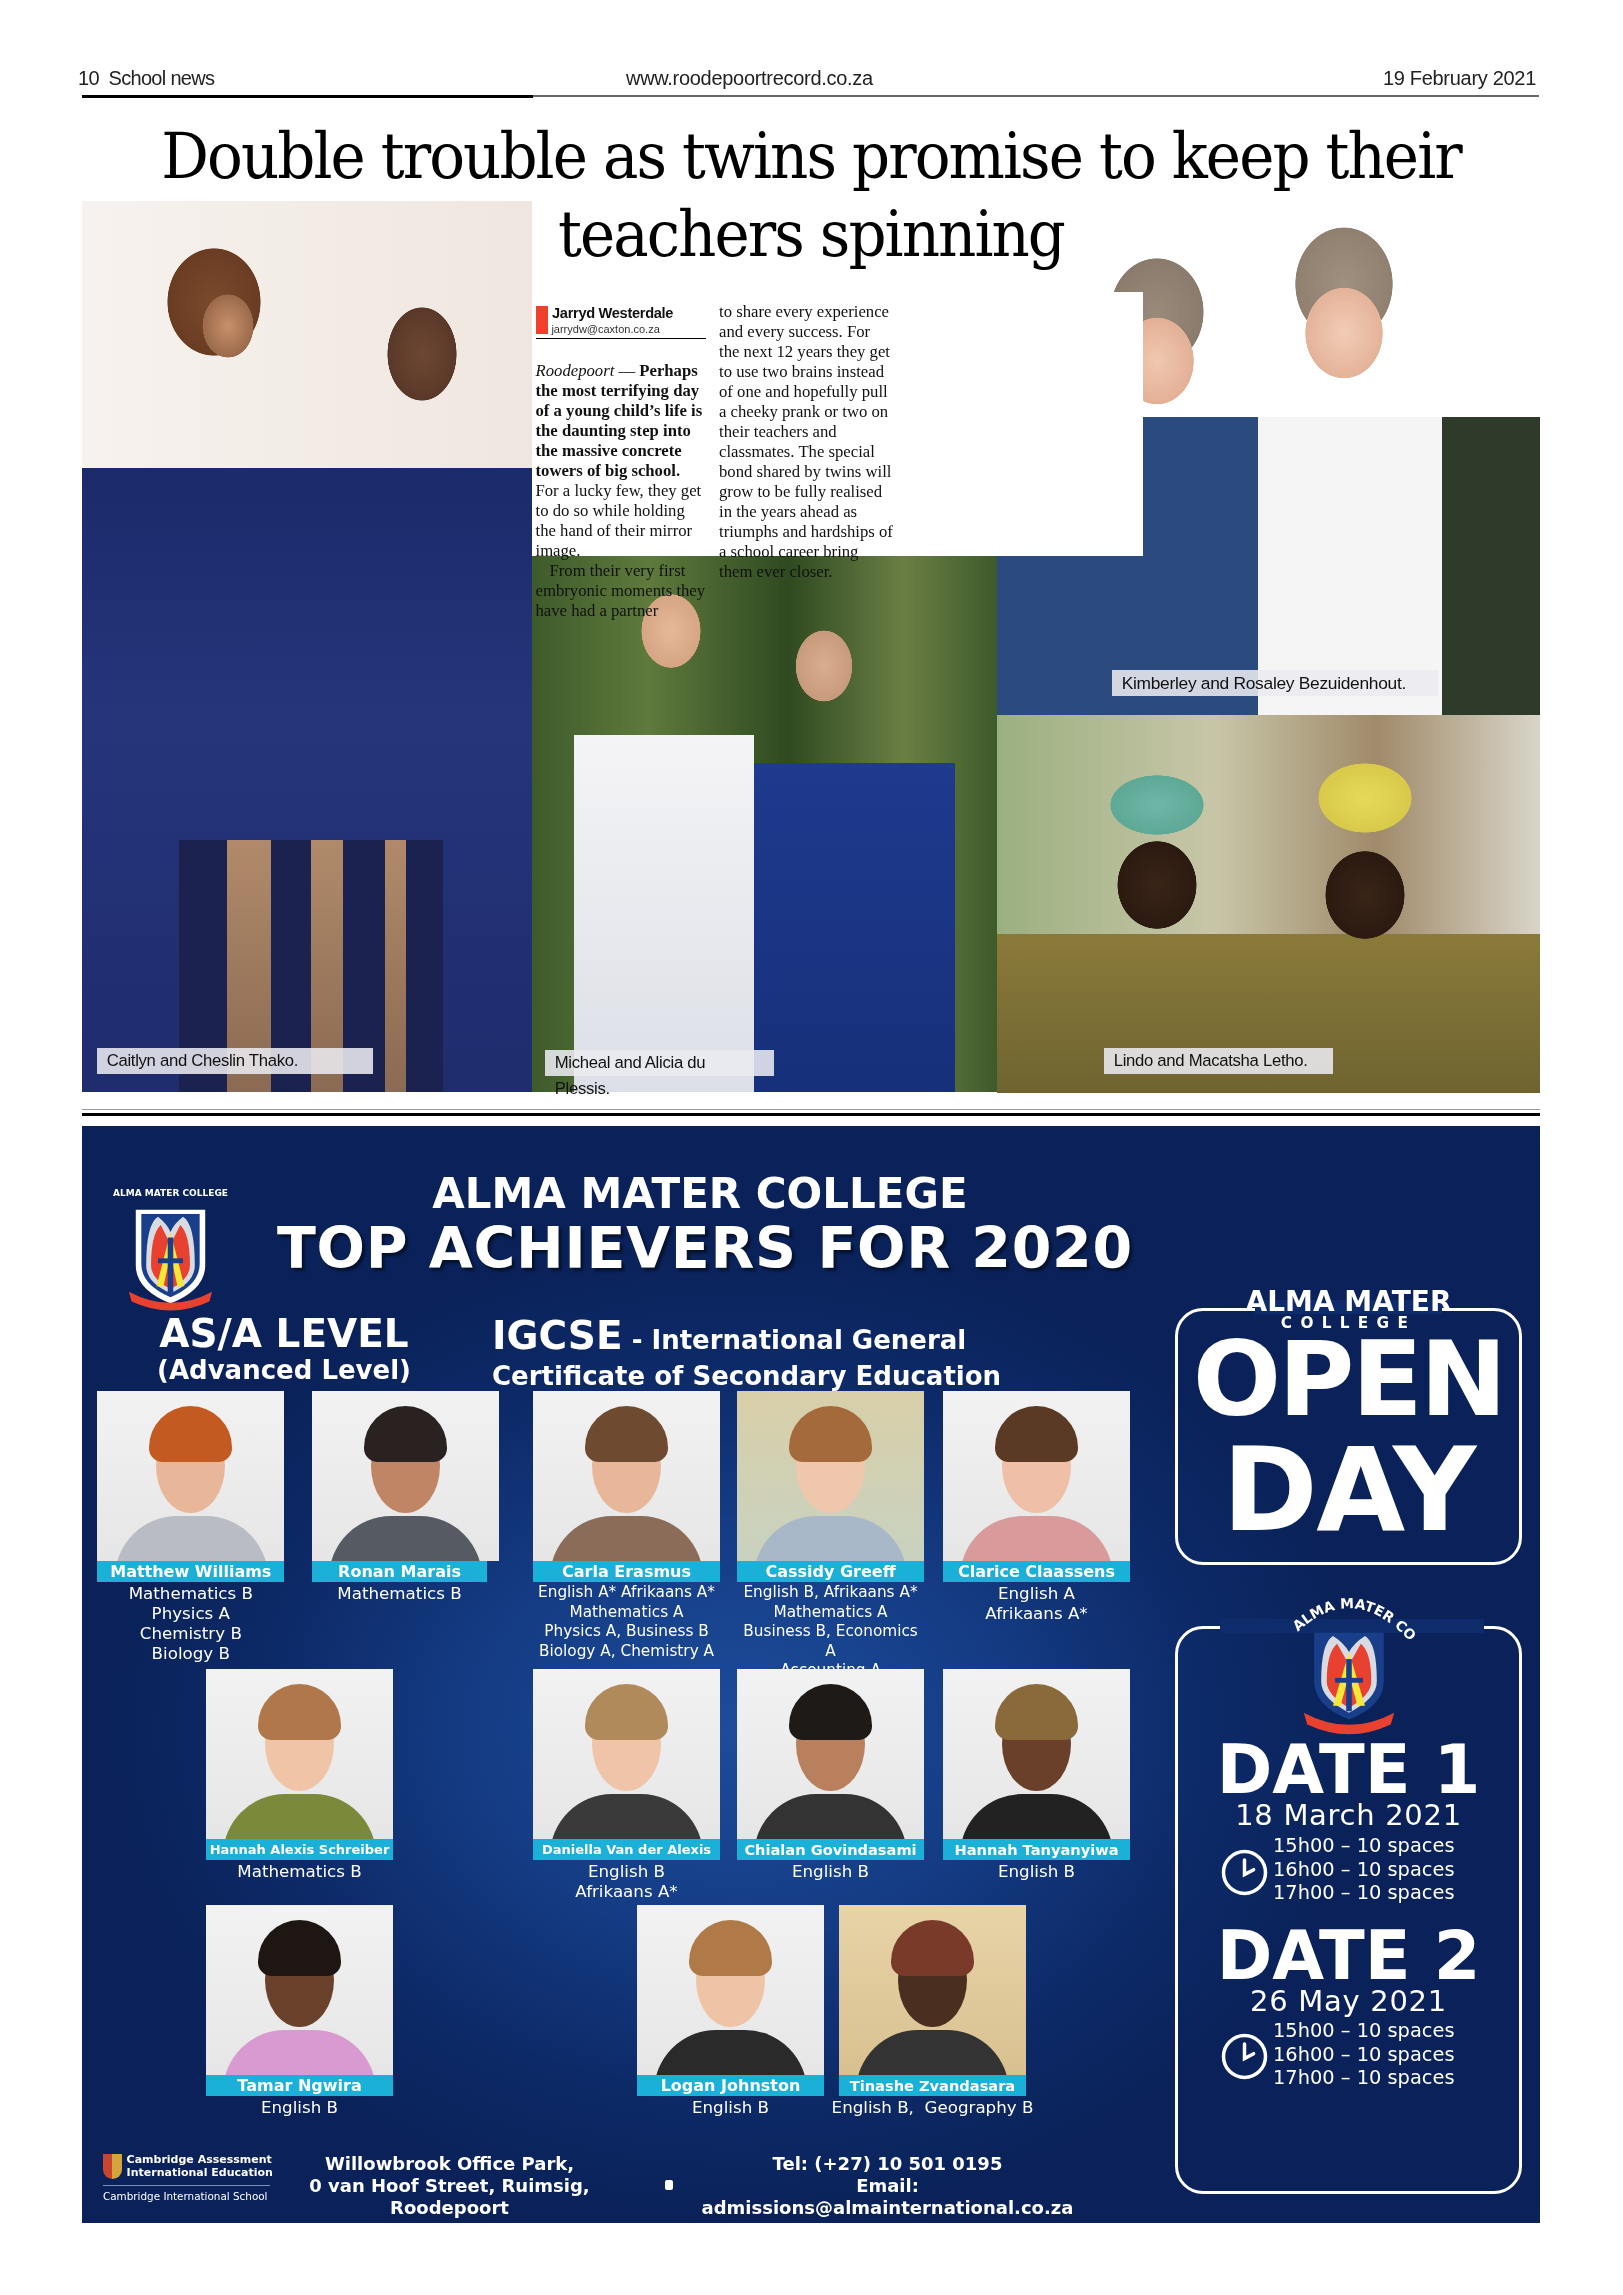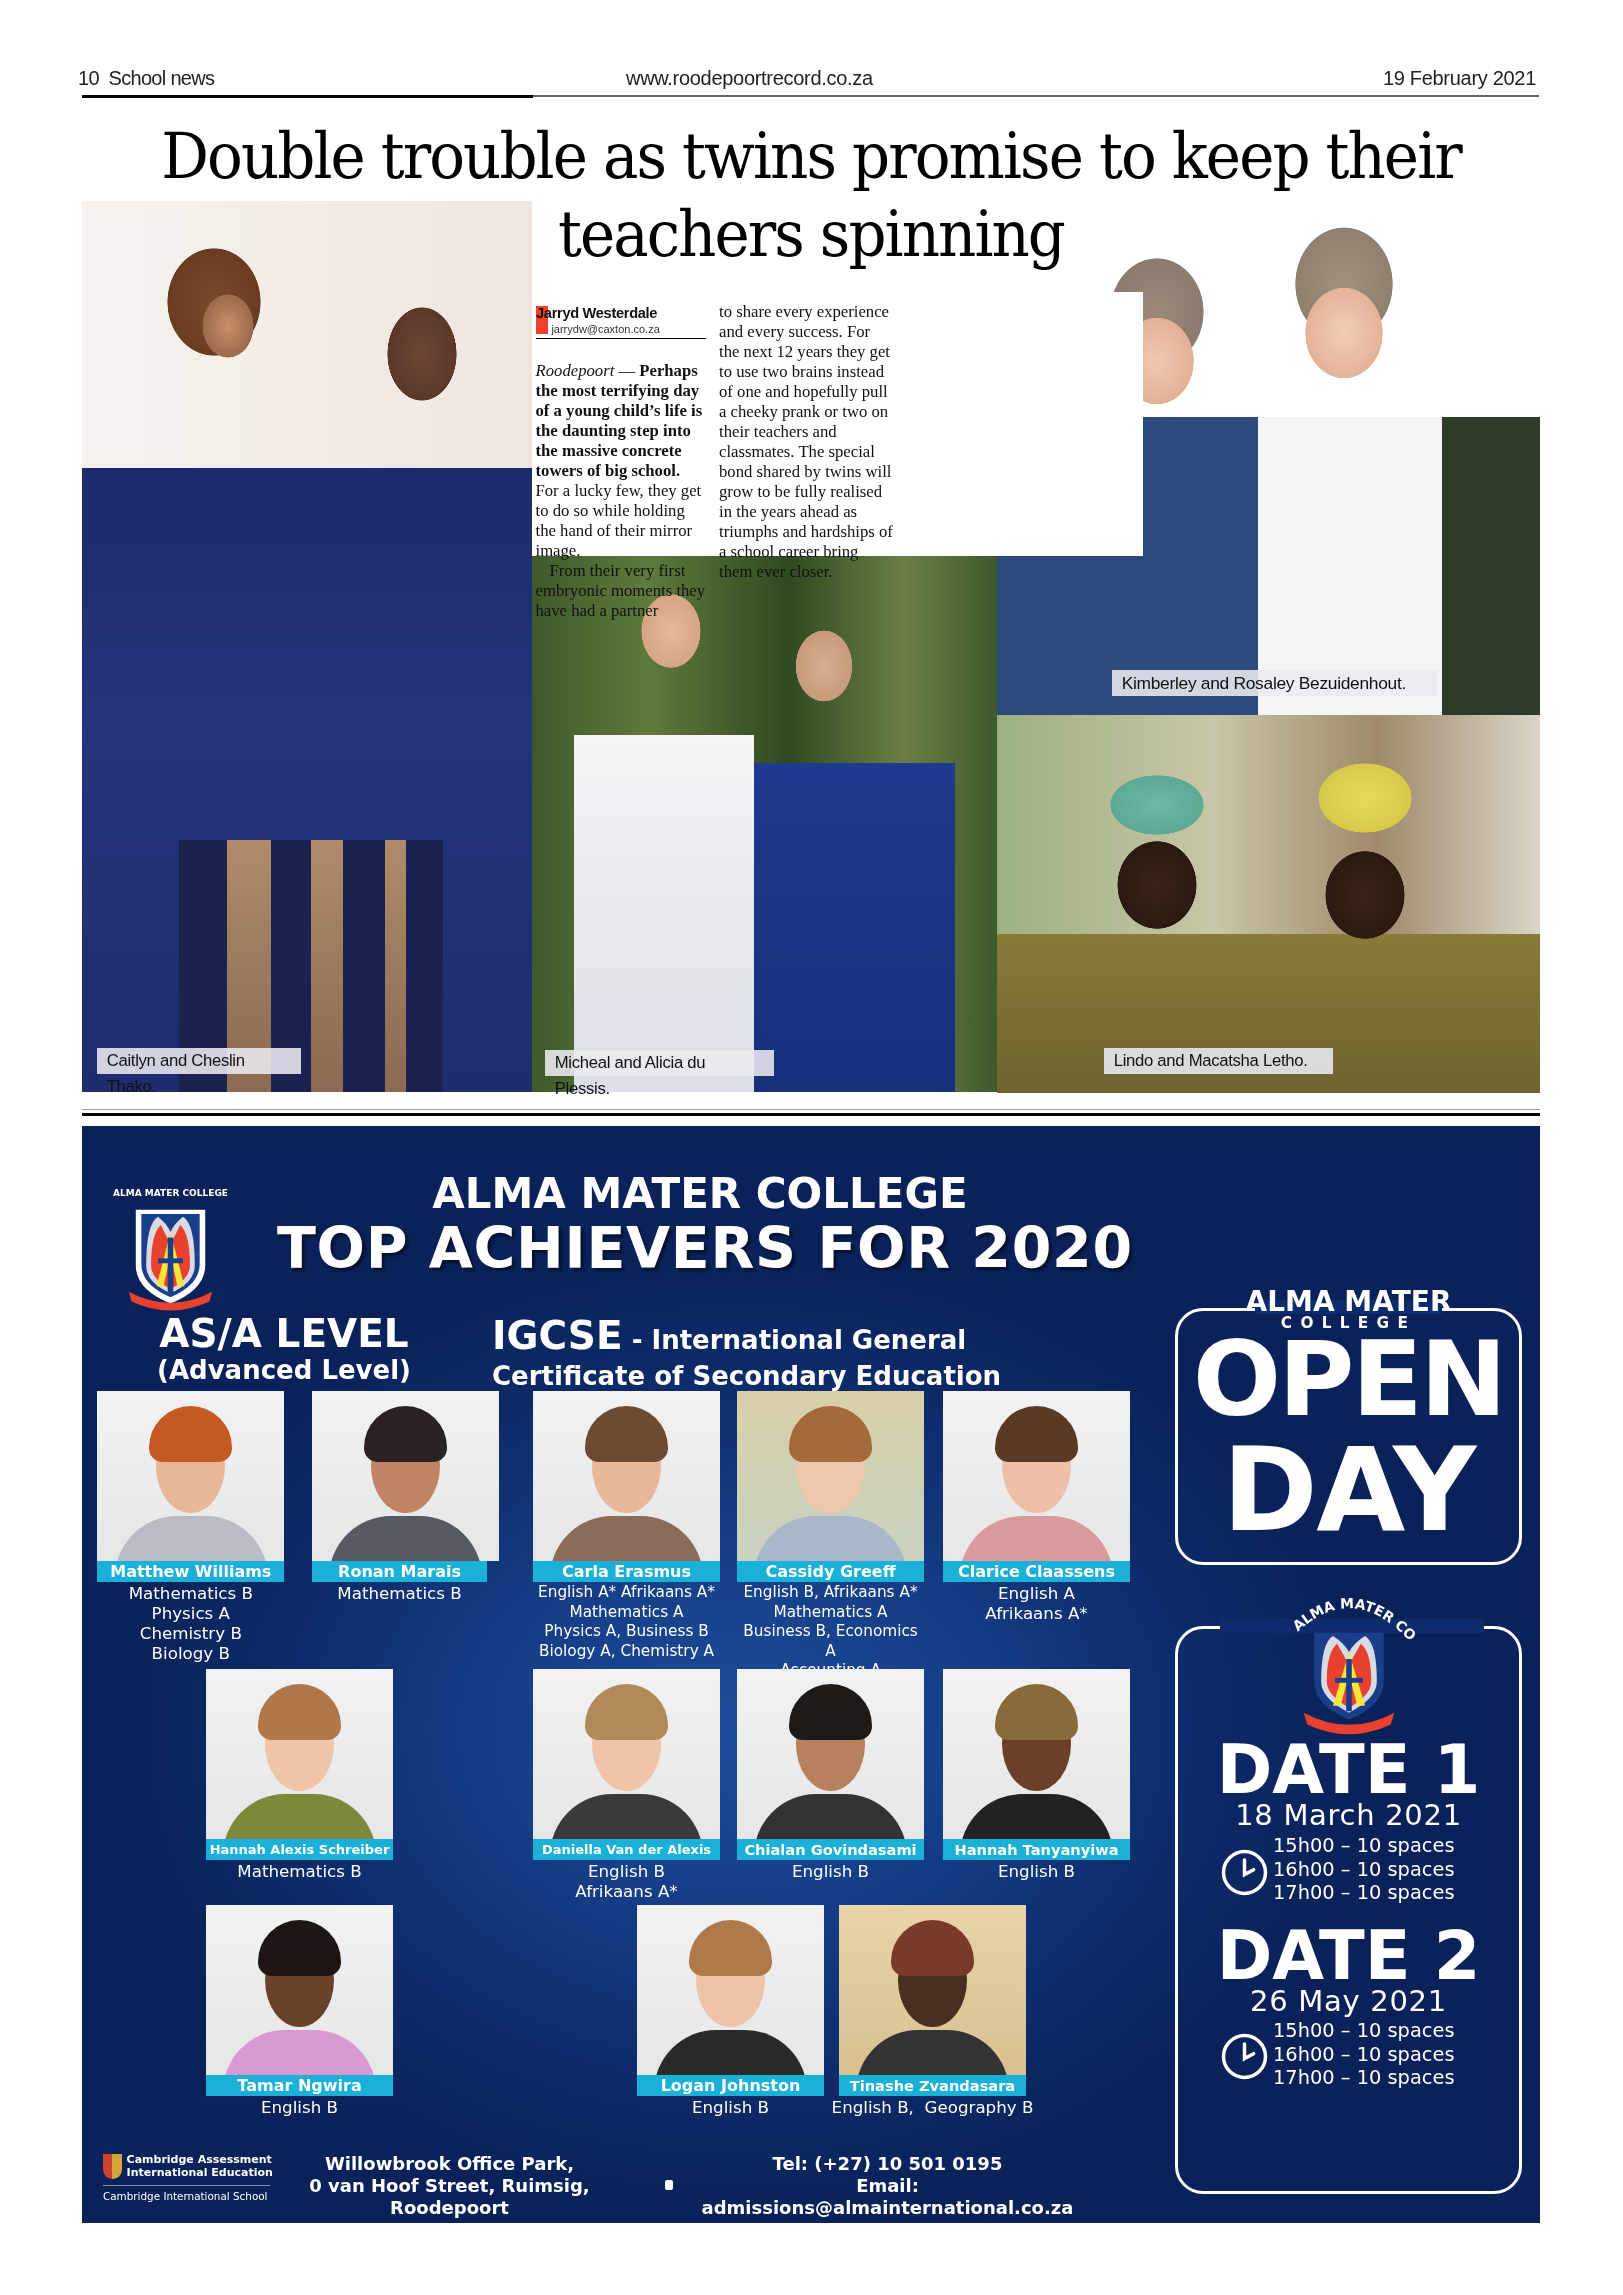--- a/index.html
+++ b/index.html
@@ -62,7 +62,7 @@
   
   .article { position: absolute; left: 532px; top: 292px; width: 611px; height: 264px; background: #fff; }
   .byline-square { position: absolute; left: 3.5px; top: 14px; width: 12.5px; height: 28px; background: #f0402c; }
-  .byline-name { position: absolute; left: 4px; top: 12.5px; font-size: 14.6px; font-weight: bold; font-family: "Liberation Sans", sans-serif; letter-spacing: -0.3px; }
+  .byline-name { position: absolute; left: 20px; top: 12.5px; font-size: 14.6px; font-weight: bold; font-family: "Liberation Sans", sans-serif; letter-spacing: -0.3px; }
   .byline-email { position: absolute; left: 19.4px; top: 30.5px; font-size: 11px; color: #333; font-family: "Liberation Sans", sans-serif; }
   .byline-rule { position: absolute; left: 3.5px; top: 46px; width: 170px; height: 1.4px; background: #000; }
   .col { position: absolute; font-family: "Liberation Serif", serif; font-size: 16.7px; line-height: 20px; color: #111; }

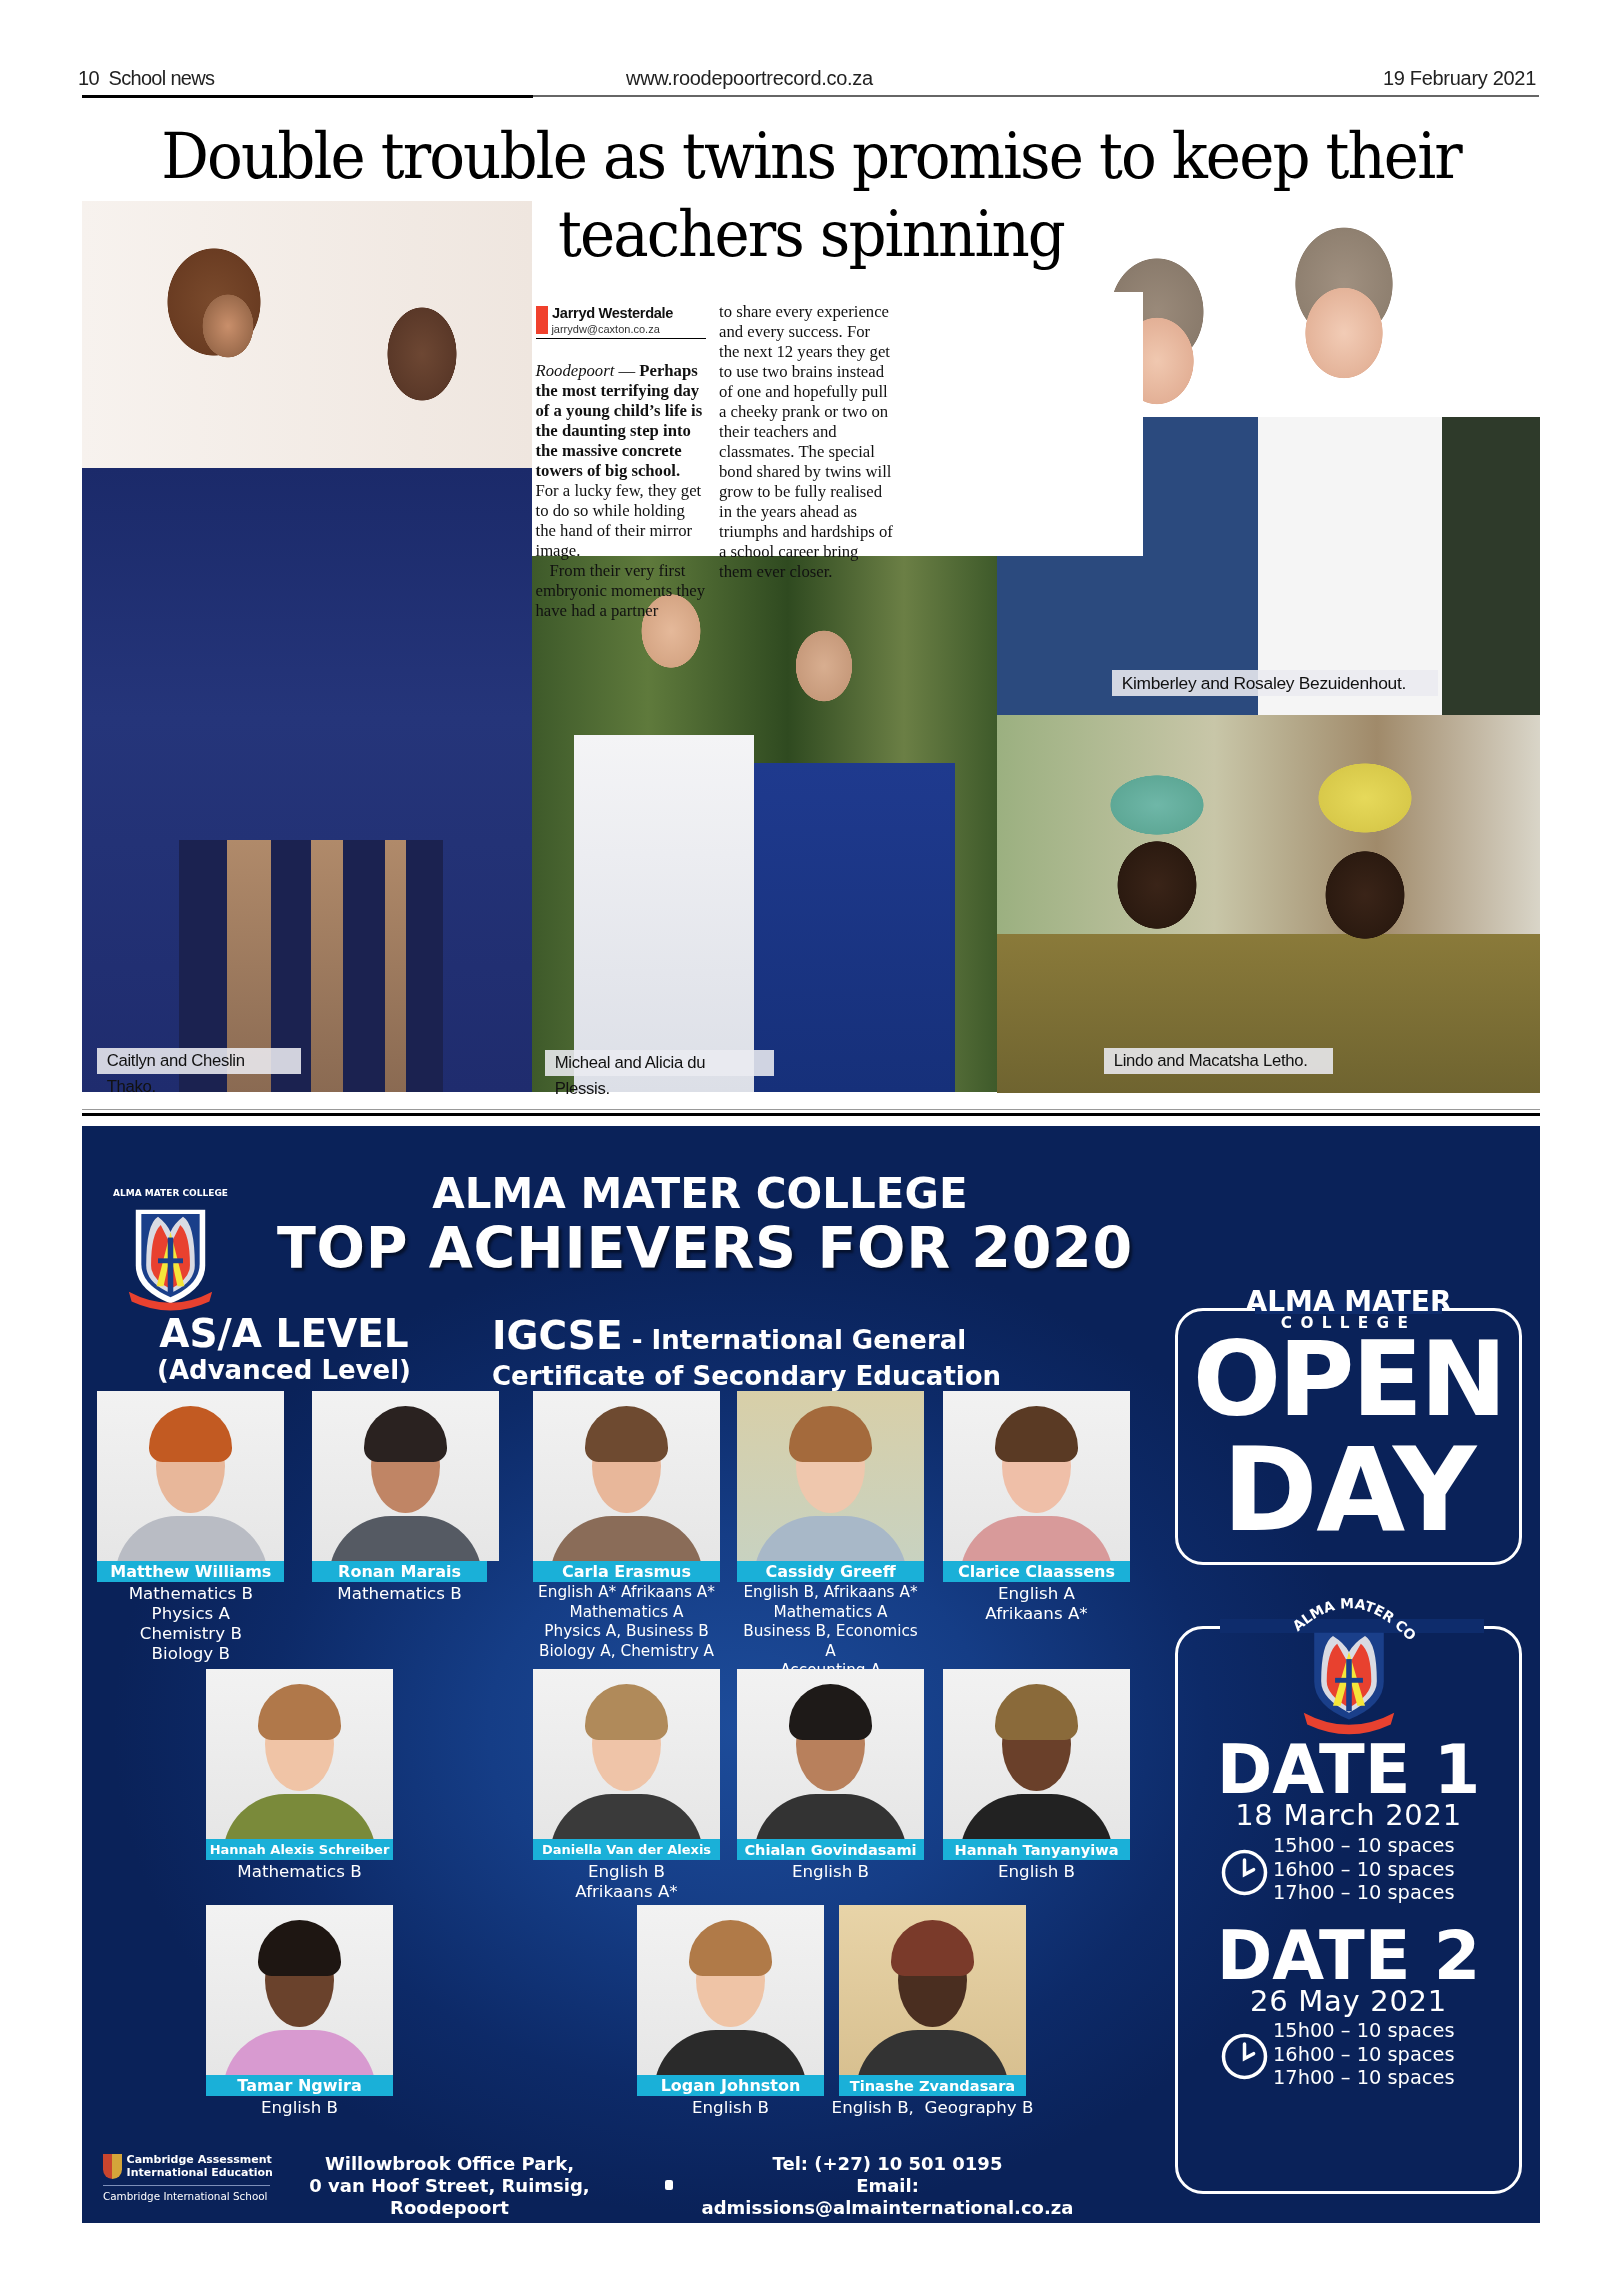--- a/index.html
+++ b/index.html
@@ -54,7 +54,7 @@
       linear-gradient(90deg, #9bb080 0%, #c8c6a8 40%, #a08a6a 70%, #d9d5c8 100%); }
 
   .caption { position: absolute; background: rgba(235,235,240,0.88); font-family: "Liberation Sans", sans-serif; font-size: 16.7px; color: #111; padding: 0 9.7px; height: 26px; line-height: 26px; letter-spacing: -0.3px; }
-  .cap-1 { left: 97px; top: 1048px; width: 204px; }
+  .cap-1 { left: 97px; top: 1048px; width: 276px; }
   .cap-2 { left: 545px; top: 1050px; width: 229px; }
   .cap-3 { left: 1104px; top: 1048px; width: 229px; }
   .cap-4 { left: 1112px; top: 670px; width: 326px; font-size: 17.4px; }

